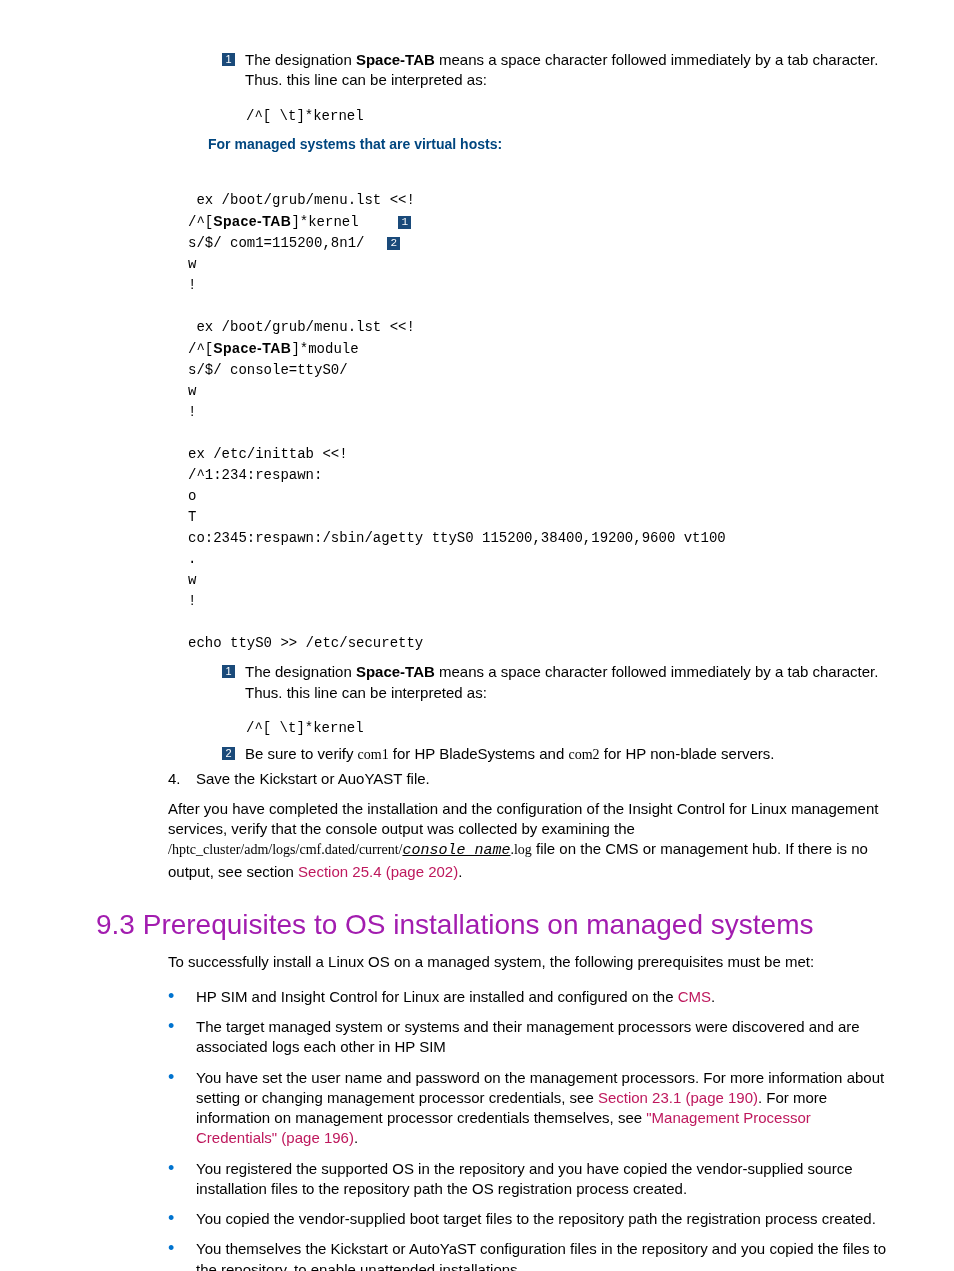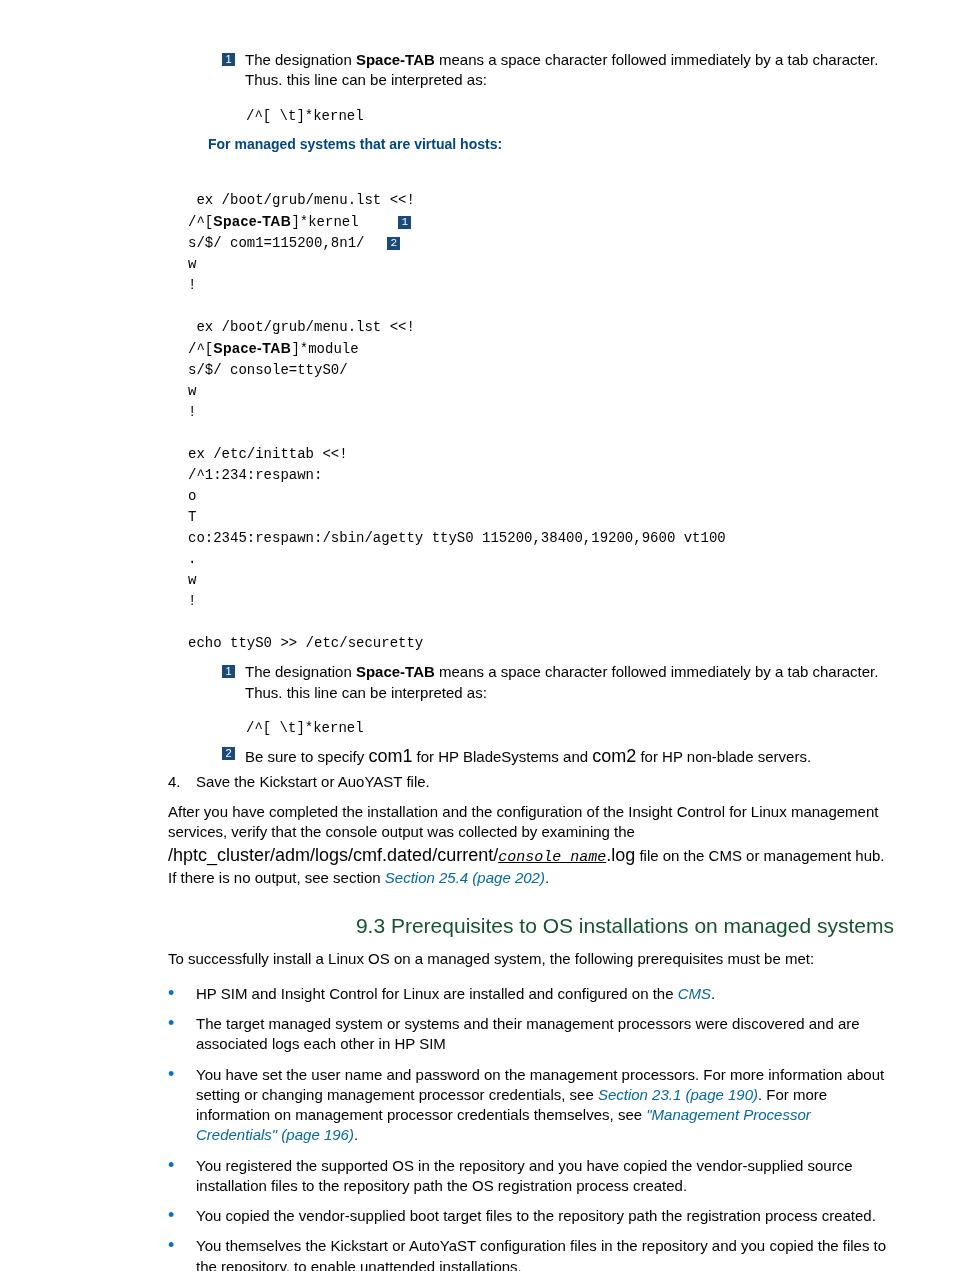--- a/index.html
+++ b/index.html
@@ -99,7 +99,7 @@
 <div class="callout-row">
   <span class="callout-num">2</span>
   <div class="callout-text">
-    <span>Be sure to specify </span><span class="mono">com1</span><span> for HP BladeSystems and </span><span class="mono">com2</span><span> for HP non-blade servers.</span>
+    <span>Be sure to verify </span><span class="mono">com1</span><span> for HP BladeSystems and </span><span class="mono">com2</span><span> for HP non-blade servers.</span>
   </div>
 </div>
 

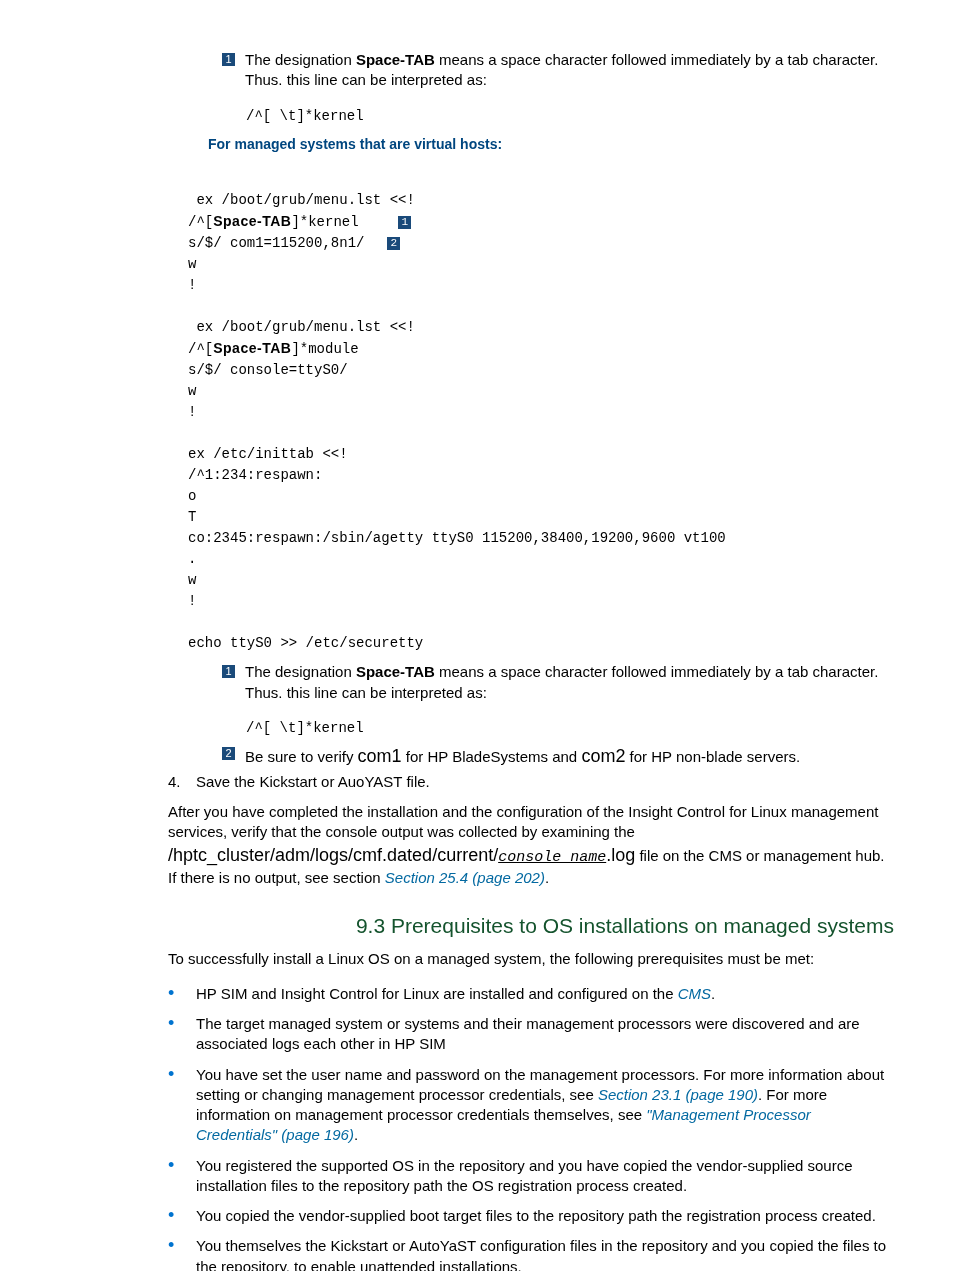--- a/index.html
+++ b/index.html
@@ -34,7 +34,7 @@
     top: -1px;
   }
   .callout-text { flex: 1; }
-  .mono { font-family: Liberation Sans, sans-serif; font-size: 18px; }
+  .mono { font-family: Liberation Serif, serif; font-size: 14px; }
   .mono-line { font-family: "Courier New", monospace; font-size: 14px; margin-left: 186px; margin-top:16px; margin-bottom:6px;}
   .subhead { color: #00467f; font-weight: bold; margin-left: 128px; margin-top: 10px; margin-bottom:4px; font-size:14px;padding-left:20px;}
   .code-block { font-family: "Courier New", monospace; font-size: 14px; margin-left: 128px; white-space: pre; line-height:1.5;margin-top:36px; }

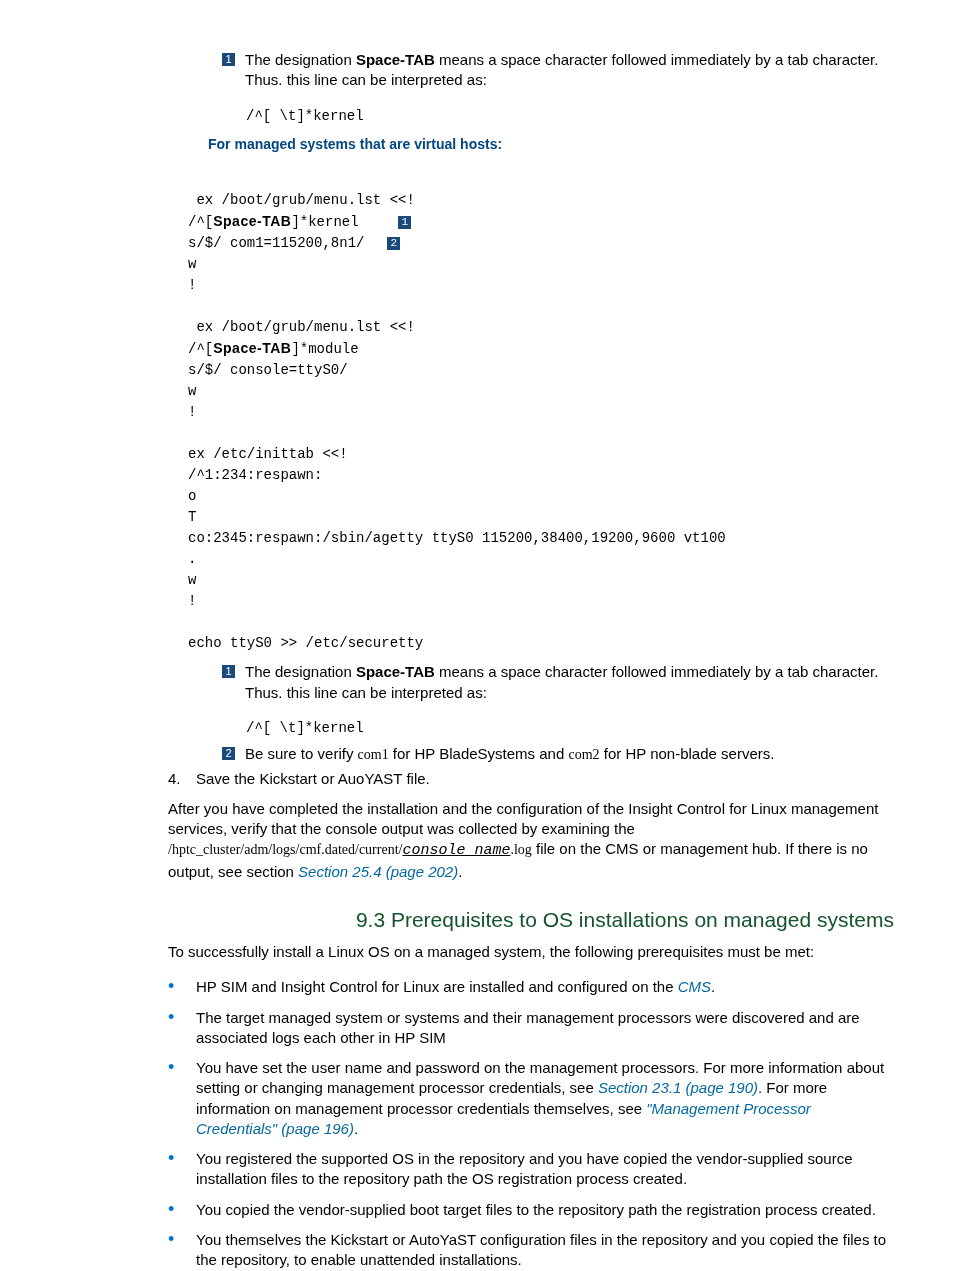--- a/index.html
+++ b/index.html
@@ -47,7 +47,7 @@
   .bullets li { display:flex; margin-top:10px; }
   .bullets li .dot { color:#0073cf; font-size:18px; line-height:18px; width:28px; flex-shrink:0; }
   .bullets li .txt { flex:1; }
-  a.link { color:#0369a1; text-decoration:none;font-style:italic; }
+  a.link { color:#be185d; text-decoration:none; }
   .italic-mono { font-style:italic; font-family:"Courier New",monospace;text-decoration:underline; }
 </style>
 </head>

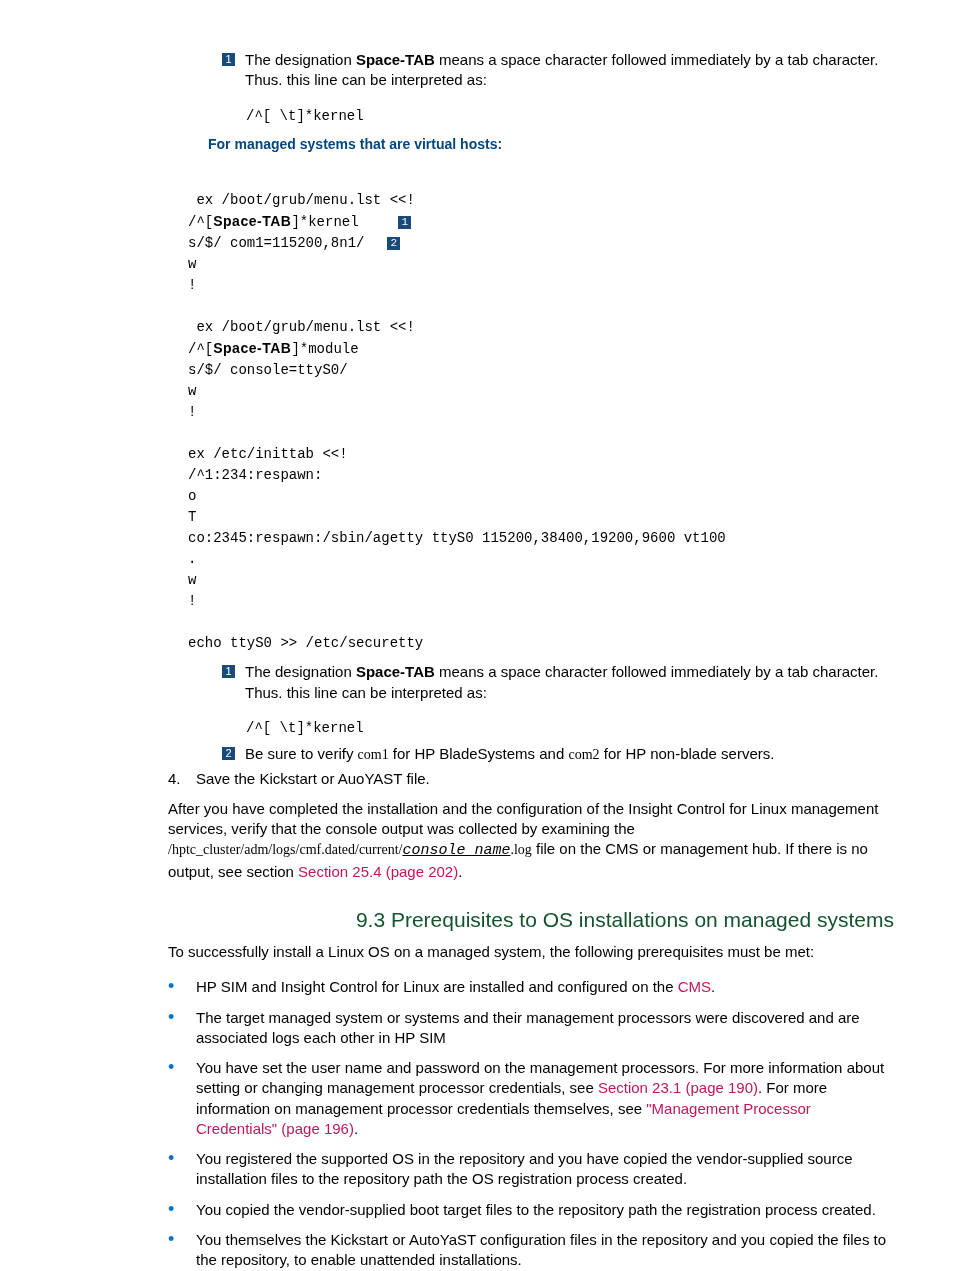--- a/index.html
+++ b/index.html
@@ -42,7 +42,7 @@
   .step-row { display:flex; margin-left:108px; margin-top:4px; }
   .step-num { width:28px; flex-shrink:0; }
   .para { margin-left:108px; margin-top:10px; }
-  h2.section { color:#14532d; font-weight:normal; font-size:21px; margin:24px 0 8px 36px;text-align:right; }
+  h2.section { color:#a21caf; font-weight:normal; font-size:28px; margin:24px 0 8px 36px; }
   .bullets { margin-left:108px; padding:0; list-style:none; }
   .bullets li { display:flex; margin-top:10px; }
   .bullets li .dot { color:#0073cf; font-size:18px; line-height:18px; width:28px; flex-shrink:0; }

